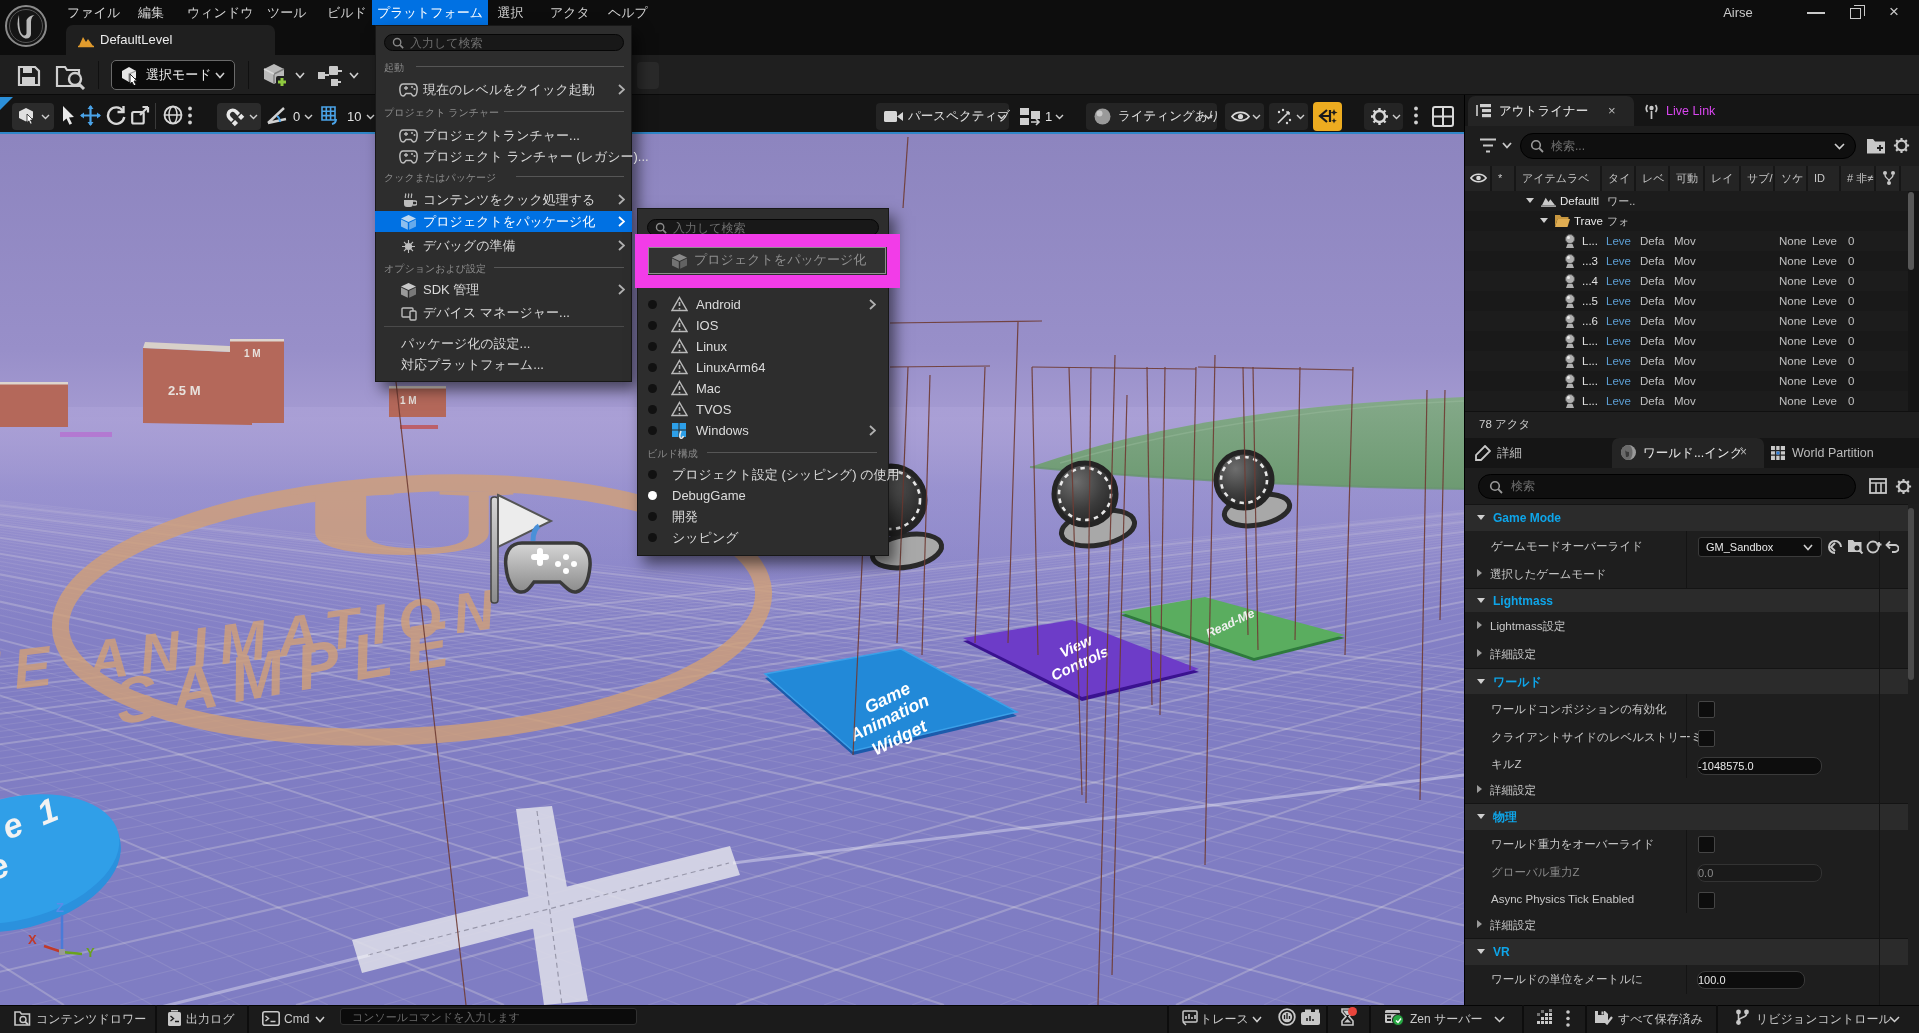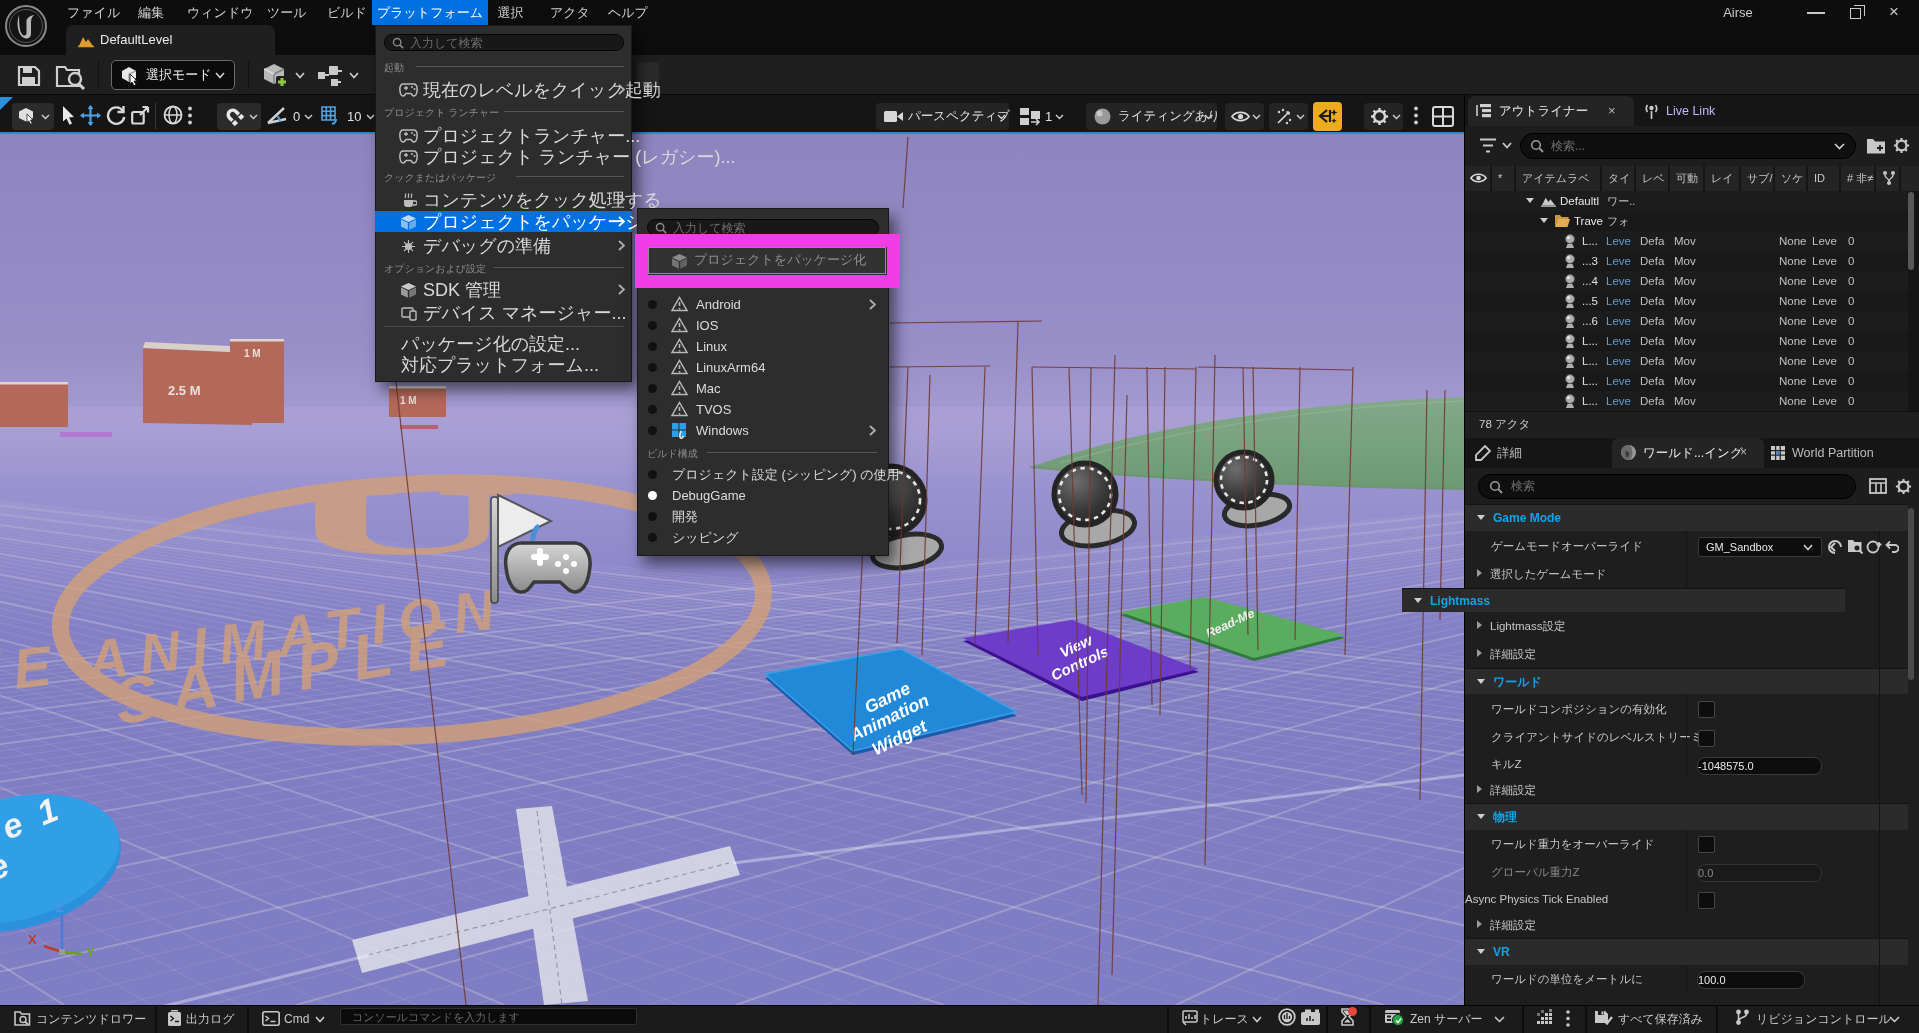--- a/index.html
+++ b/index.html
@@ -5,7 +5,7 @@
 .abs{position:absolute}
 .t{color:#d4d4d4;font-size:13px;line-height:25px;white-space:nowrap}
 .vsep{position:absolute;width:1px;background:#101010}
-.menuitem{position:absolute;height:20px;line-height:20px;font-size:18px;color:#d9d9d9;white-space:nowrap}
+.menuitem{position:absolute;height:20px;line-height:20px;font-size:13px;color:#d9d9d9;white-space:nowrap}
 .mlabel{position:absolute;font-size:10px;color:#8d8d8d;white-space:nowrap}
 .mline{position:absolute;height:1px;background:#565656}
 .hdr{position:absolute;background:#2b2b2b;color:#0ea5e9;font-weight:bold;font-size:12px}

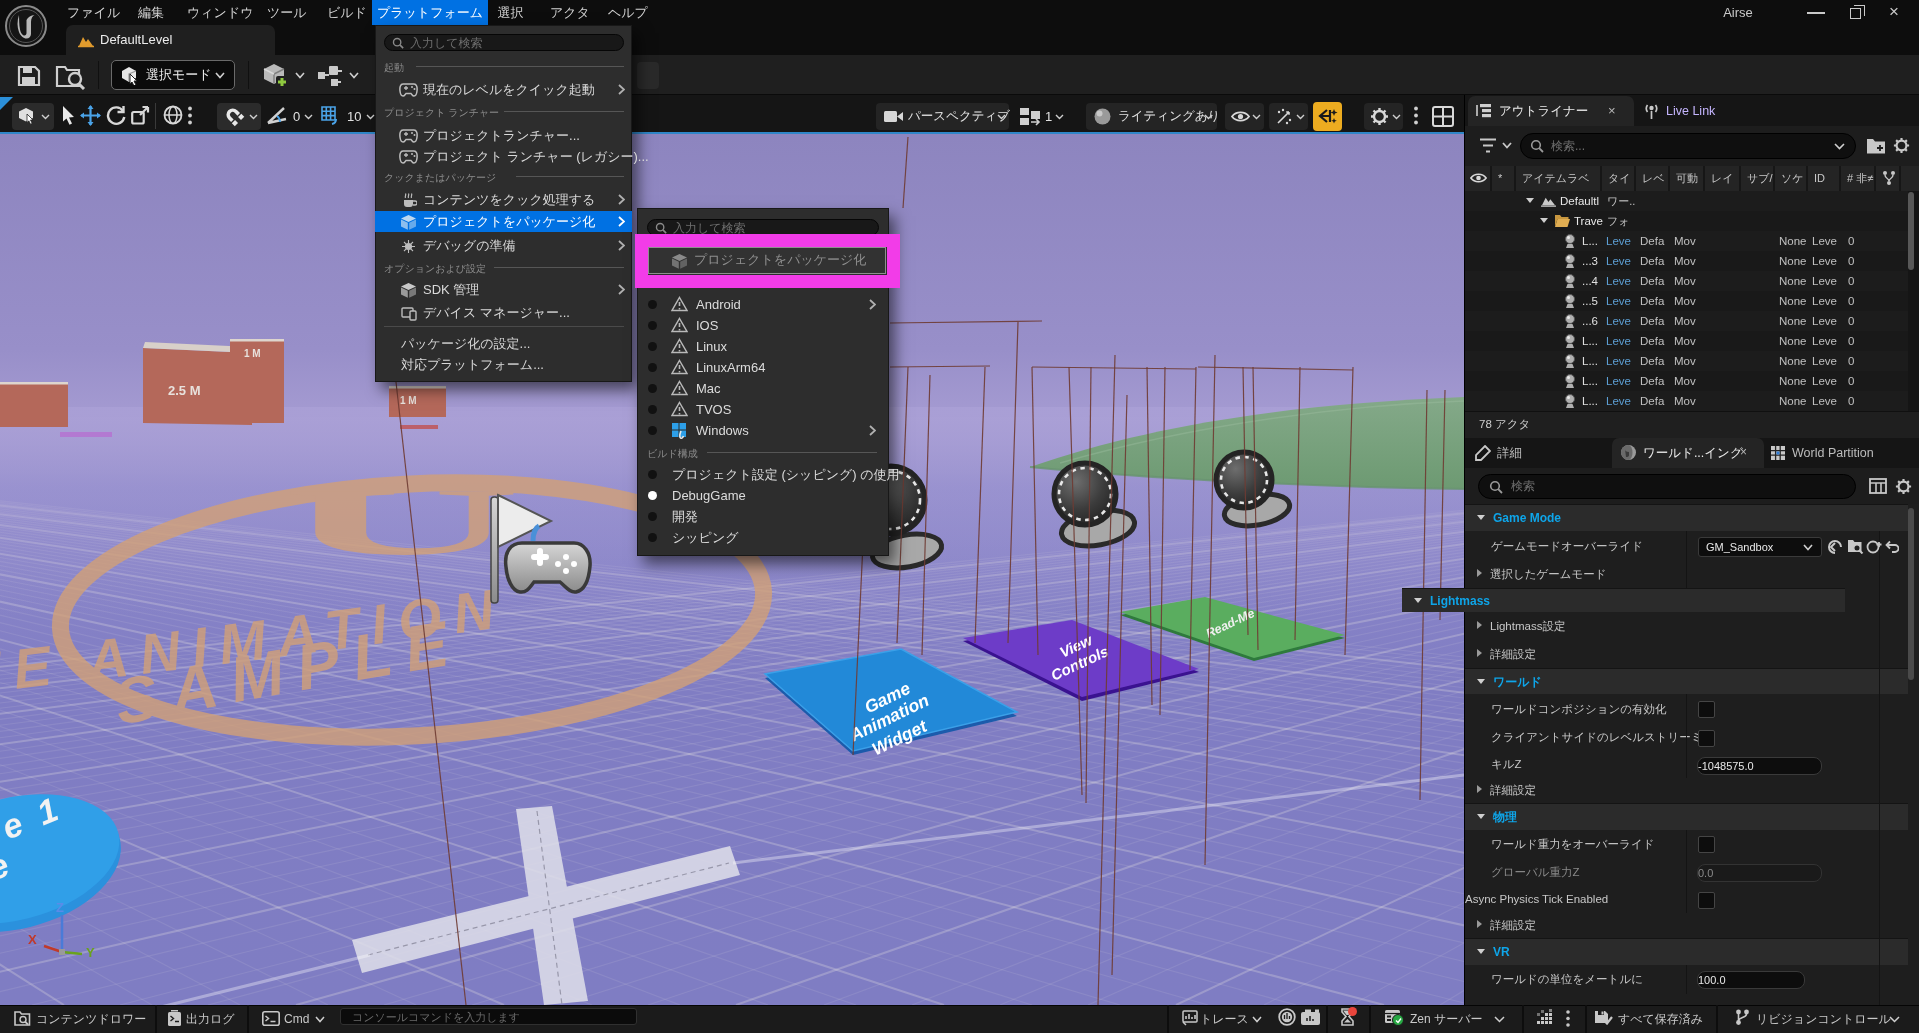--- a/index.html
+++ b/index.html
@@ -492,7 +492,7 @@
     <circle cx="8.5" cy="6" r="2.2" fill="#c8c8c8"></circle>
     <path d="M8.5 9 v8 M4.5 3 a6 6 0 0 0 0 7 M12.5 3 a6 6 0 0 1 0 7" stroke="#c8c8c8" stroke-width="1.7" fill="none"></path>
   </svg>
-<div class="abs" style="left:1666px;top:96px;font-size:12.5px;line-height:30px;color:#c4b5fd">Live Link</div>
+<div class="abs" style="left:1666px;top:96px;font-size:12.5px;line-height:30px;color:#d946ef">Live Link</div>
 <div class="abs" style="left:1465px;top:126px;width:454px;height:40px;background:#1d1d1d"></div>
 <svg class="abs" style="left:1479px;top:137px" width="34" height="17" viewBox="0 0 34 17">
     <path d="M1 2.5 h16 M4 8.5 h10 M7 14.5 h4" stroke="#c8c8c8" stroke-width="2.2"></path>

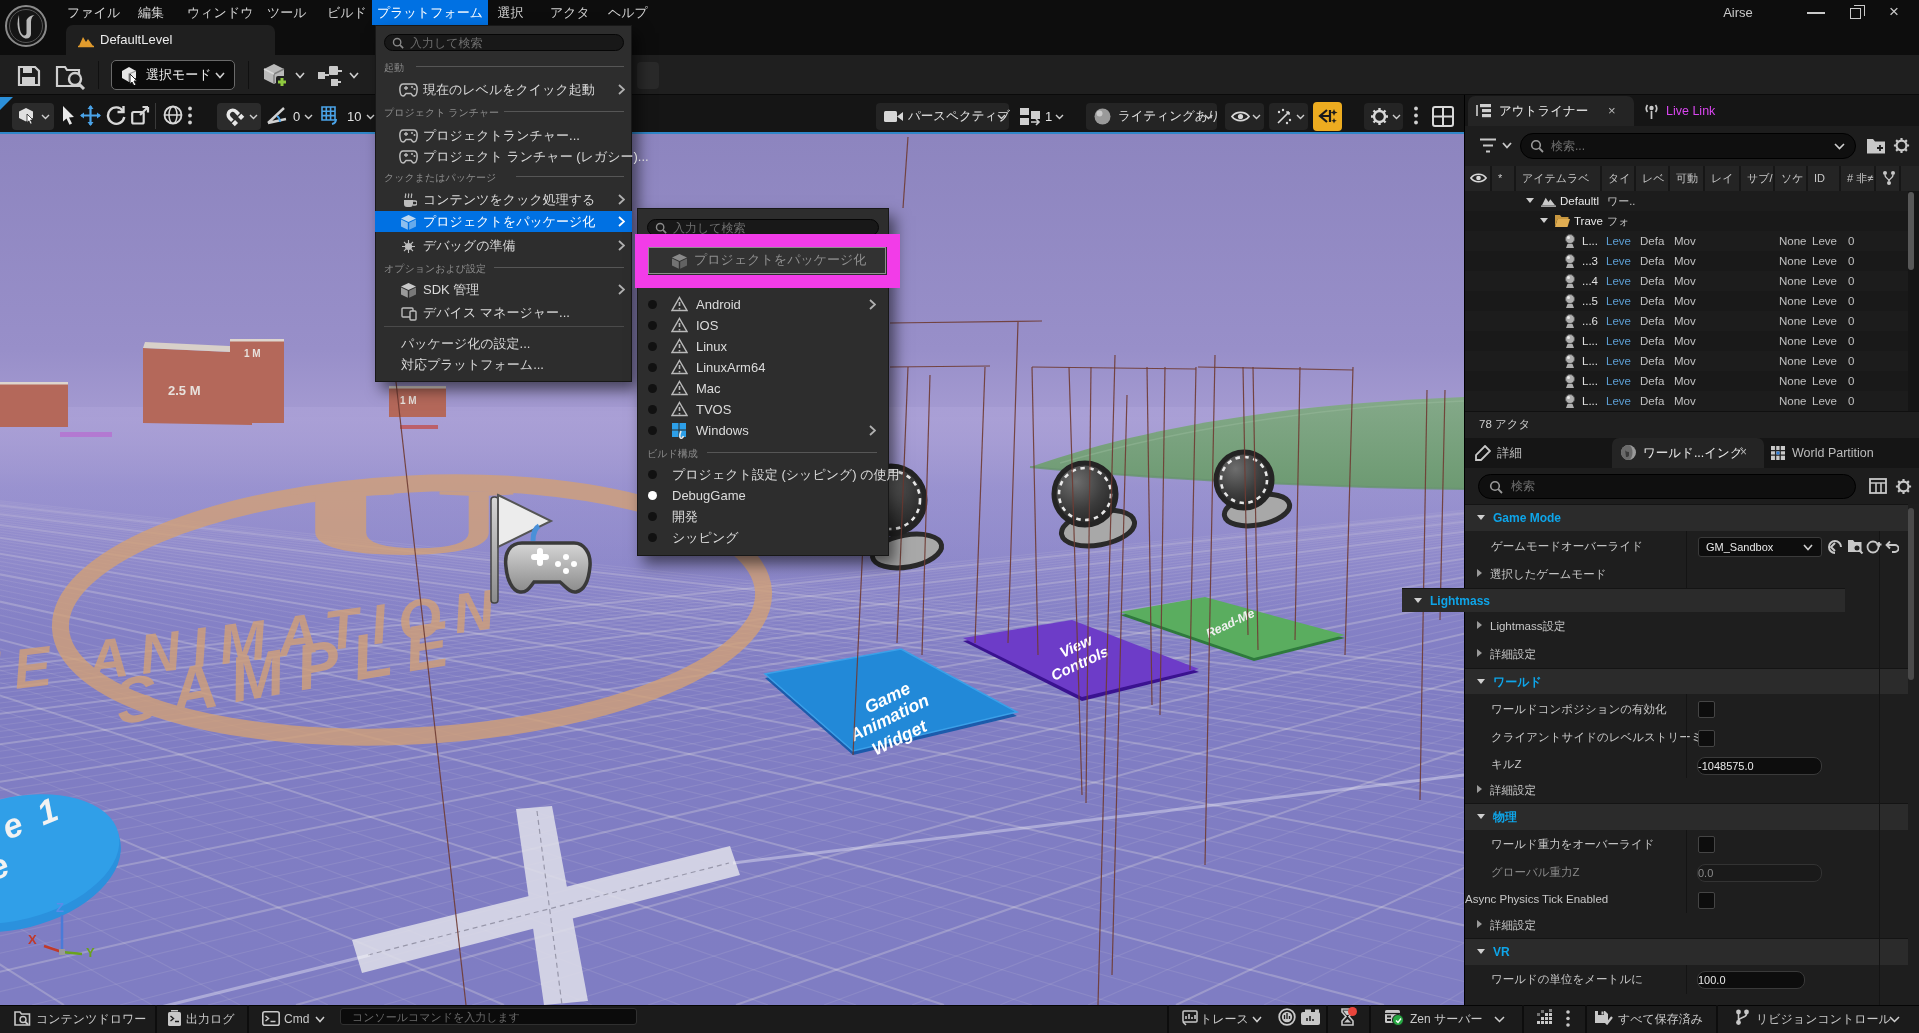--- a/index.html
+++ b/index.html
@@ -717,7 +717,7 @@
 <div class="hdr" style="left:1465px;top:504px;width:443px;height:27px;line-height:27px;border-top:1px solid #141414"><span class="tri-d" style="margin:0 8px 2px 12px"></span>Game Mode</div>
 <div class="prow" style="left:1465px;top:531px;width:443px;height:30px;line-height:30px;color:#c8c8c8;padding-left:26px">ゲームモードオーバーライド</div>
 <div class="prow" style="left:1465px;top:561px;width:443px;height:27px;line-height:27px;color:#c8c8c8;padding-left:0px"><span class="tri-r" style="margin:0 8px 1px 12px"></span>選択したゲームモード</div>
-<div class="hdr" style="left:1402px;top:588px;width:443px;height:24px;line-height:24px;border-top:1px solid #141414"><span class="tri-d" style="margin:0 8px 2px 12px"></span>Lightmass</div>
+<div class="hdr" style="left:1465px;top:588px;width:443px;height:24px;line-height:24px;border-top:1px solid #141414"><span class="tri-d" style="margin:0 8px 2px 12px"></span>Lightmass</div>
 <div class="prow" style="left:1465px;top:612px;width:443px;height:29px;line-height:29px;color:#c8c8c8;padding-left:0px"><span class="tri-r" style="margin:0 8px 1px 12px"></span>Lightmass設定</div>
 <div class="prow" style="left:1465px;top:641px;width:443px;height:27px;line-height:27px;color:#c8c8c8;padding-left:0px"><span class="tri-r" style="margin:0 8px 1px 12px"></span>詳細設定</div>
 <div class="hdr" style="left:1465px;top:668px;width:443px;height:26px;line-height:26px;border-top:1px solid #141414"><span class="tri-d" style="margin:0 8px 2px 12px"></span>ワールド</div>

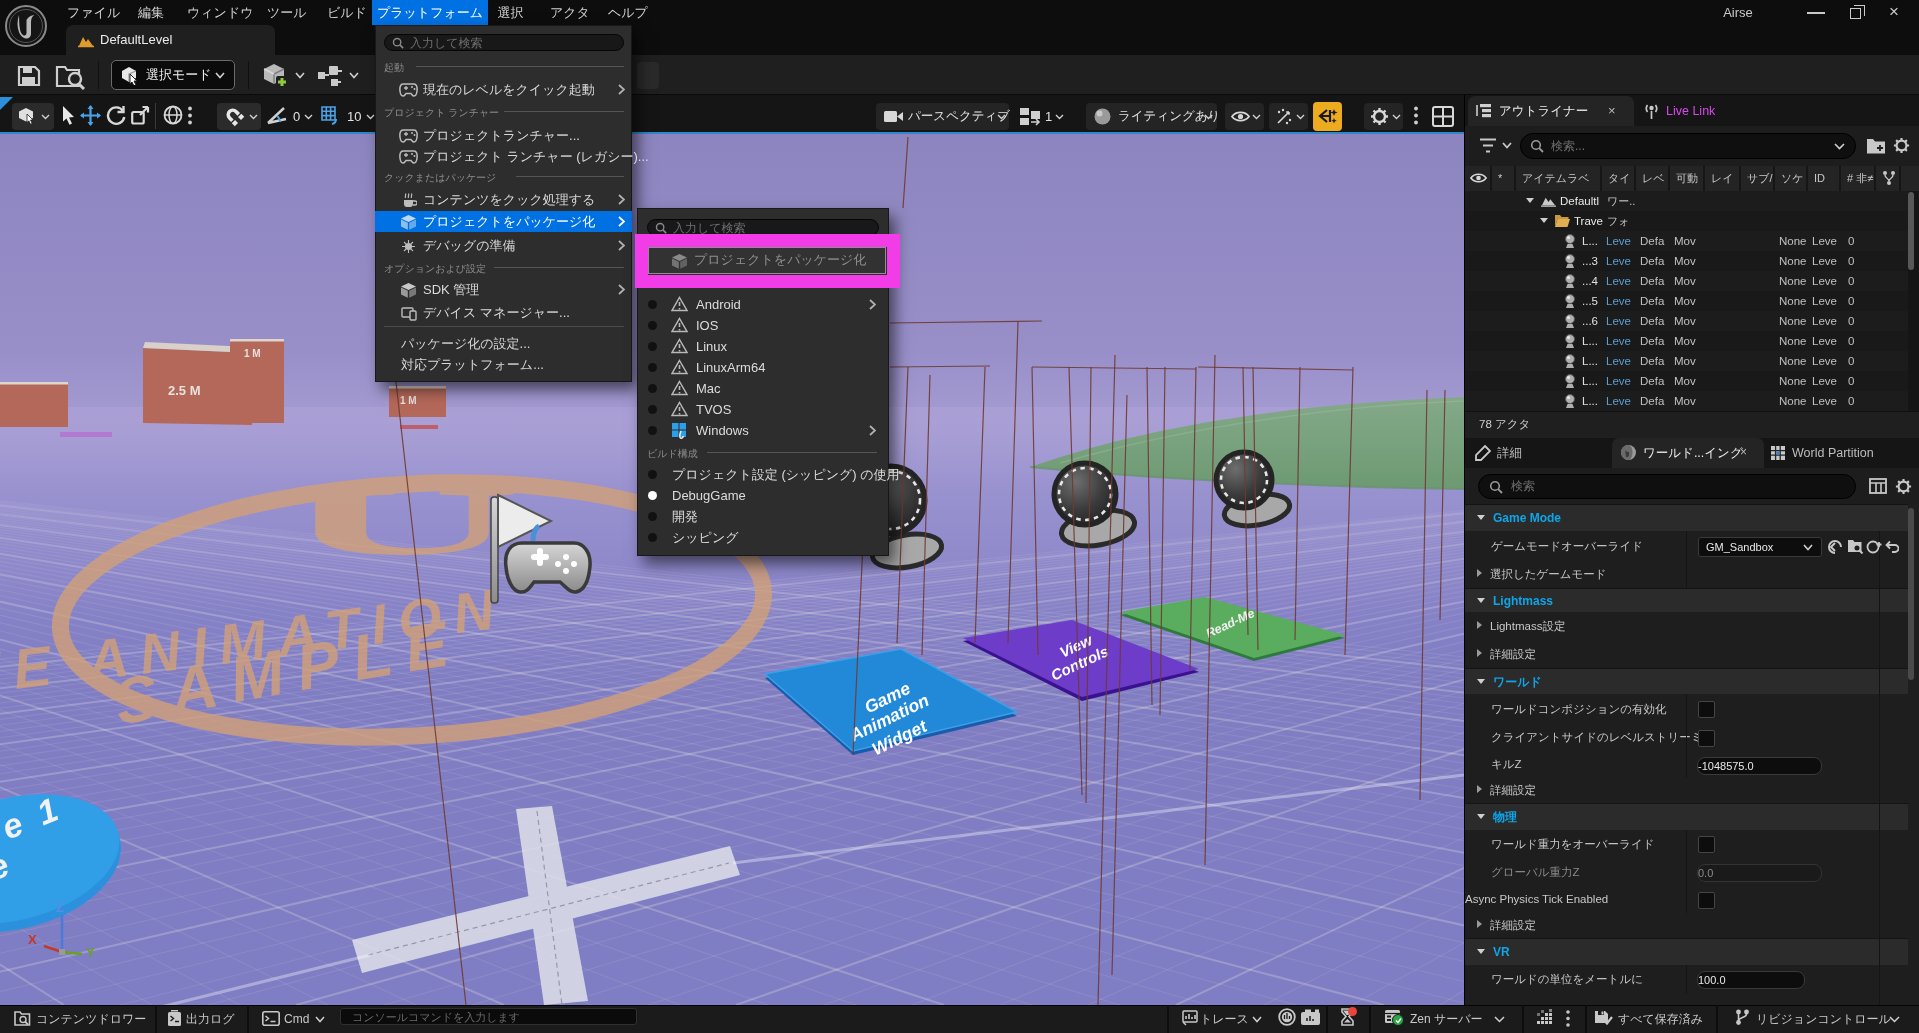--- a/index.html
+++ b/index.html
@@ -728,7 +728,7 @@
 <div class="hdr" style="left:1465px;top:803px;width:443px;height:27px;line-height:27px;border-top:1px solid #141414"><span class="tri-d" style="margin:0 8px 2px 12px"></span>物理</div>
 <div class="prow" style="left:1465px;top:830px;width:443px;height:28px;line-height:28px;color:#c8c8c8;padding-left:26px">ワールド重力をオーバーライド</div>
 <div class="prow" style="left:1465px;top:858px;width:443px;height:28px;line-height:28px;color:#8a8a8a;padding-left:26px">グローバル重力Z</div>
-<div class="prow" style="left:1465px;top:886px;width:443px;height:27px;line-height:27px;color:#c8c8c8;">Async Physics Tick Enabled</div>
+<div class="prow" style="left:1465px;top:886px;width:443px;height:27px;line-height:27px;color:#c8c8c8;padding-left:26px">Async Physics Tick Enabled</div>
 <div class="prow" style="left:1465px;top:913px;width:443px;height:25px;line-height:25px;color:#c8c8c8;padding-left:0px"><span class="tri-r" style="margin:0 8px 1px 12px"></span>詳細設定</div>
 <div class="hdr" style="left:1465px;top:938px;width:443px;height:27px;line-height:27px;border-top:1px solid #141414"><span class="tri-d" style="margin:0 8px 2px 12px"></span>VR</div>
 <div class="prow" style="left:1465px;top:965px;width:443px;height:29px;line-height:29px;color:#c8c8c8;padding-left:26px">ワールドの単位をメートルに</div>

